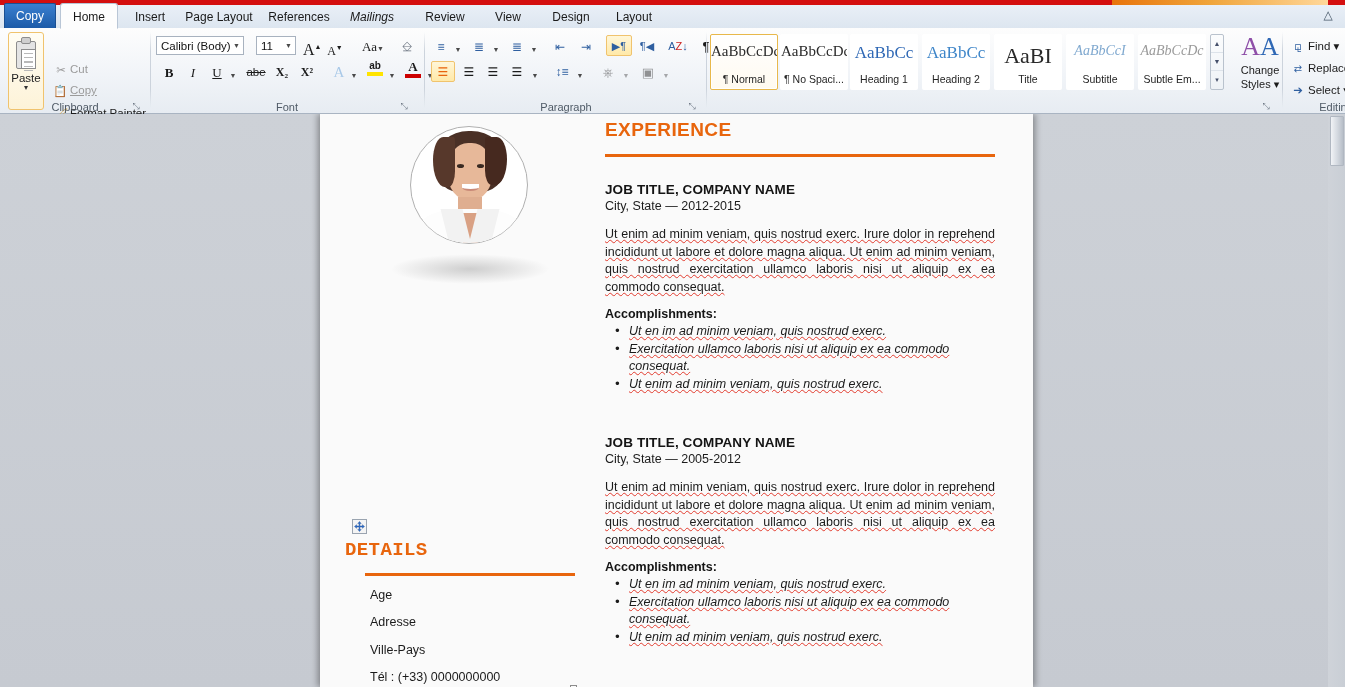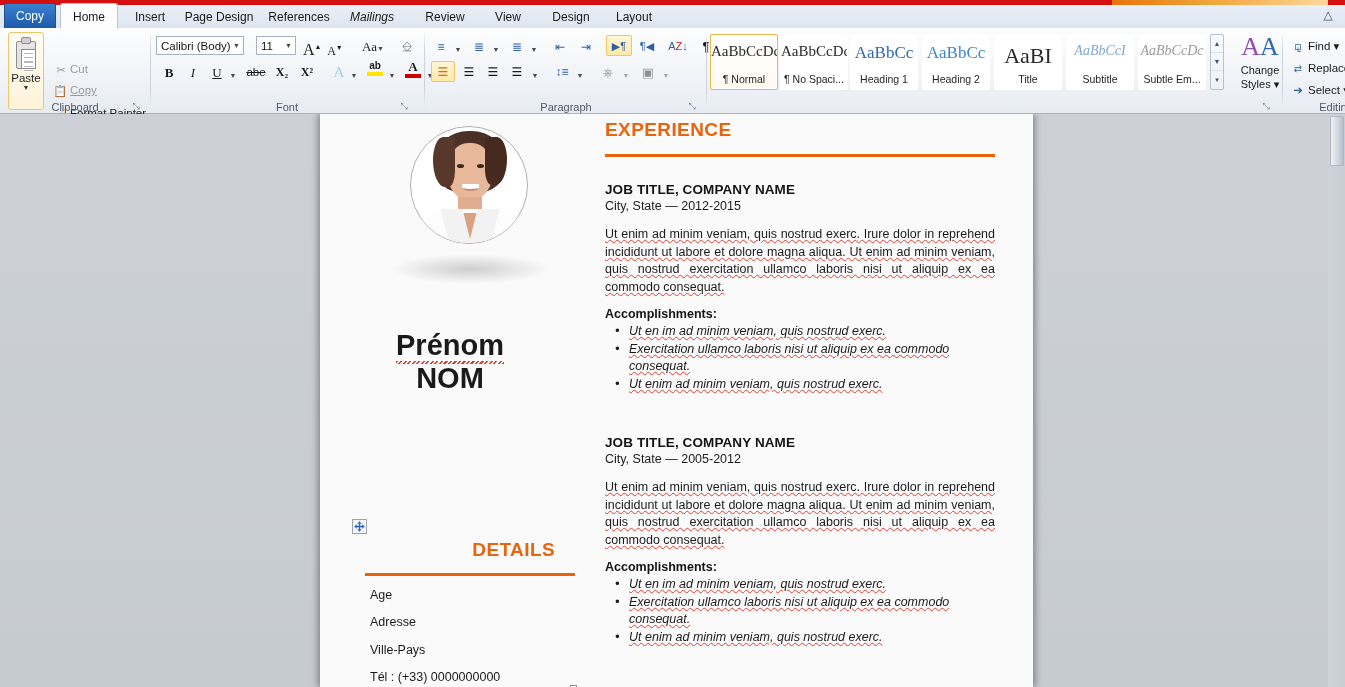--- a/index.html
+++ b/index.html
@@ -216,7 +216,7 @@
     <div class="tab file"><span>Copy</span></div>
     <div class="tab active" style="left:60px;width:58px;"><span>Home</span></div>
     <div class="tab plain" style="left:122px;width:56px;"><span>Insert</span></div>
-    <div class="tab plain" style="left:178px;width:82px;"><span>Page Design</span></div>
+    <div class="tab plain" style="left:178px;width:82px;"><span>Page Layout</span></div>
     <div class="tab plain" style="left:260px;width:78px;"><span>References</span></div>
     <div class="tab plain" style="left:338px;width:68px;font-style:italic;"><span>Mailings</span></div>
     <div class="tab plain" style="left:414px;width:62px;"><span>Review</span></div>

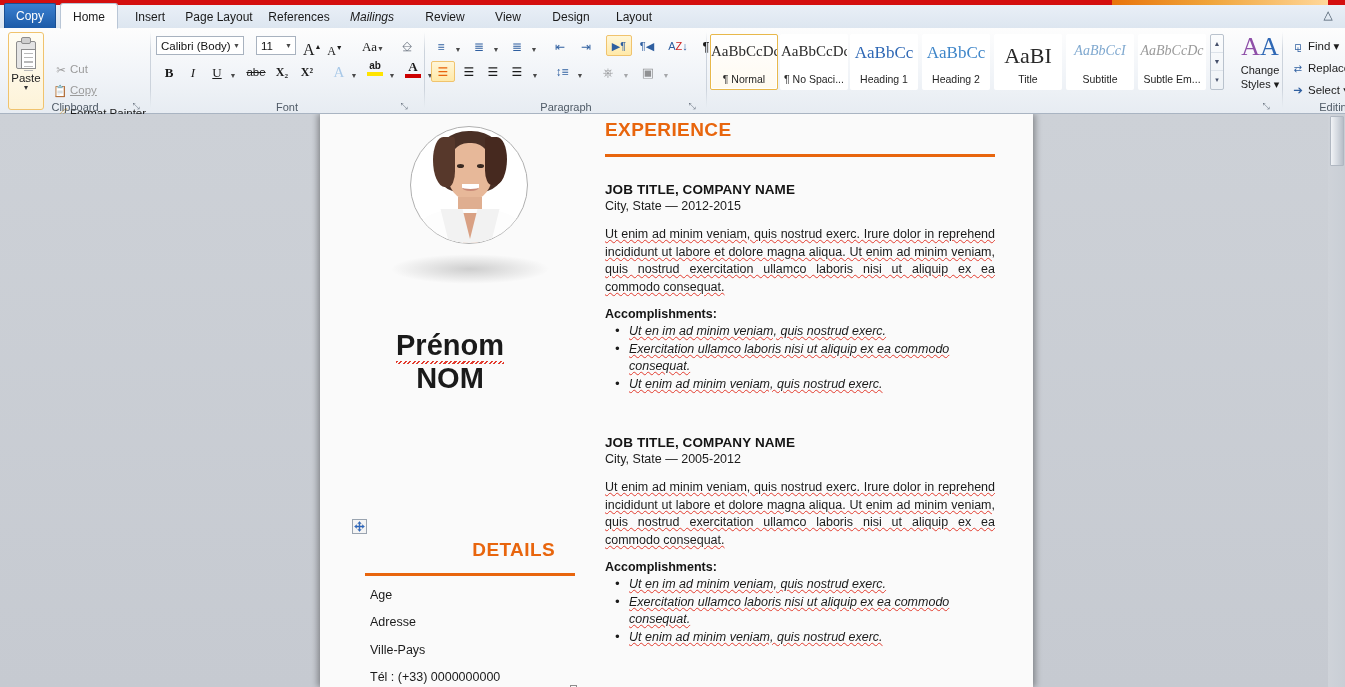--- a/index.html
+++ b/index.html
@@ -420,10 +420,6 @@
           </div>
           <div class="photo-shadow"></div>
 
-          <div class="rname">
-            <span class="squiggle">Prénom</span>
-            <span class="ln2">NOM</span>
-          </div>
 
           <div class="sec-head" style="top:425px;">DETAILS</div>
           <div class="sec-rule" style="top:459px;"></div>

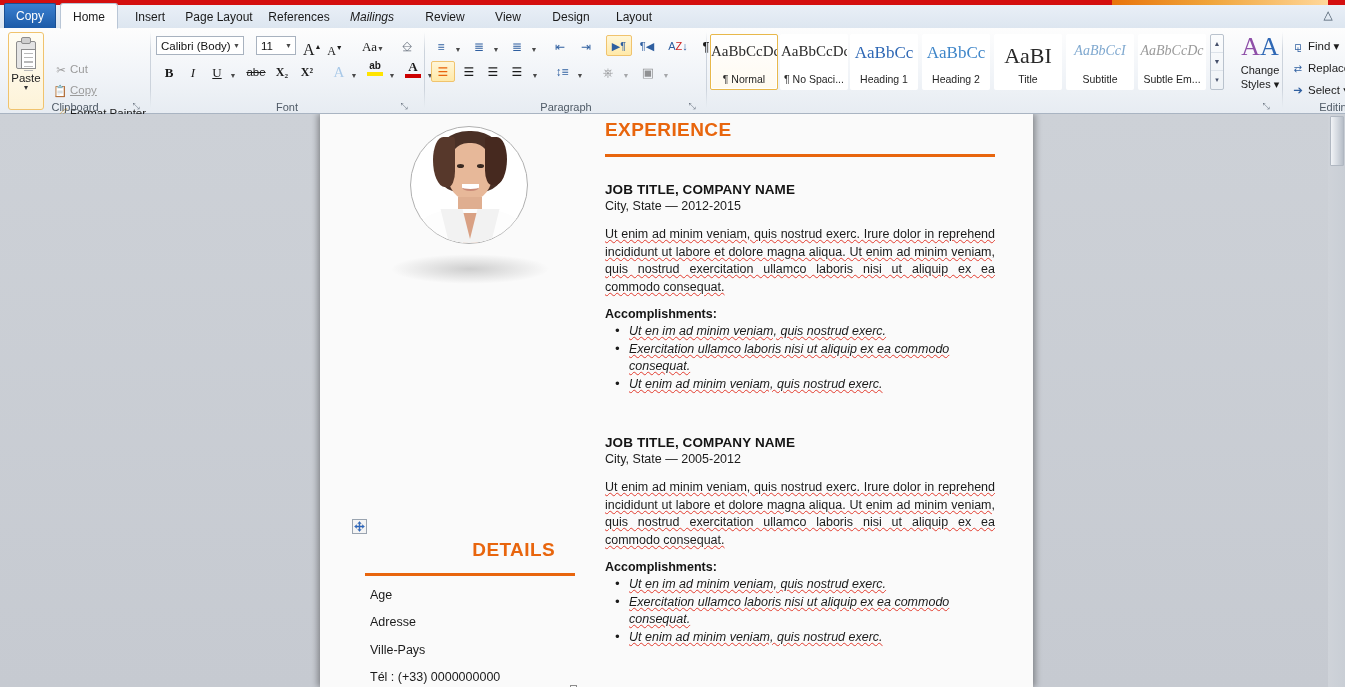--- a/index.html
+++ b/index.html
@@ -164,8 +164,8 @@
      background:#f4f4f4; border:1px solid #9aa4b0; text-align:center; }
   .move-handle svg { display:block; margin:1px auto; }
 
-  .sec-head { position:absolute; width:210px; left:25px; text-align:right;
-     color:#e8650d; font-size:19px; font-weight:bold; letter-spacing:.4px; }
+  .sec-head { position:absolute; width:210px; left:25px; text-align:left;
+     color:#e8650d; font-size:19px; font-weight:bold; letter-spacing:.4px;font-family:Liberation Mono, monospace; }
   .sec-rule { position:absolute; left:45px; width:210px; height:2.5px; background:#e8650d; }
 
   .dline { position:absolute; left:50px; font-size:12.5px; color:#1b1b1b; white-space:nowrap; }

